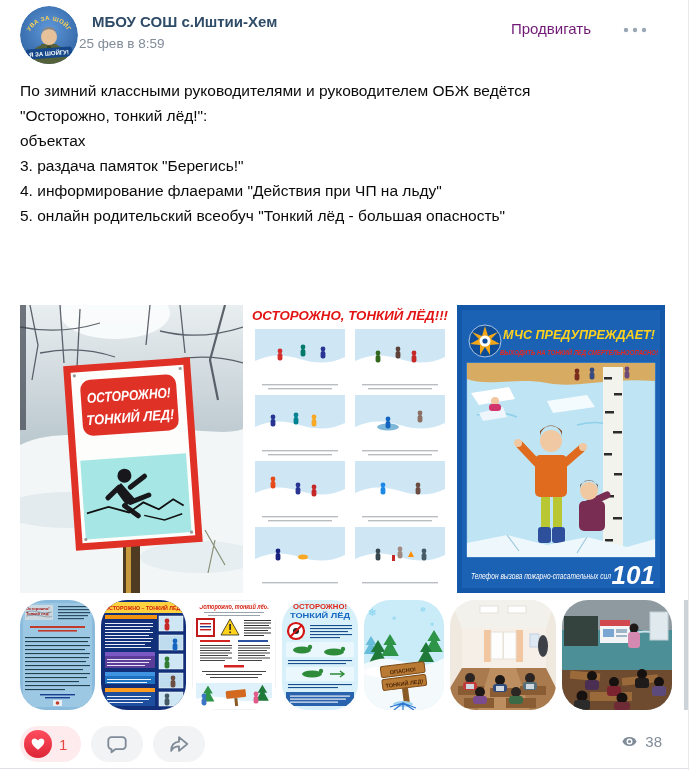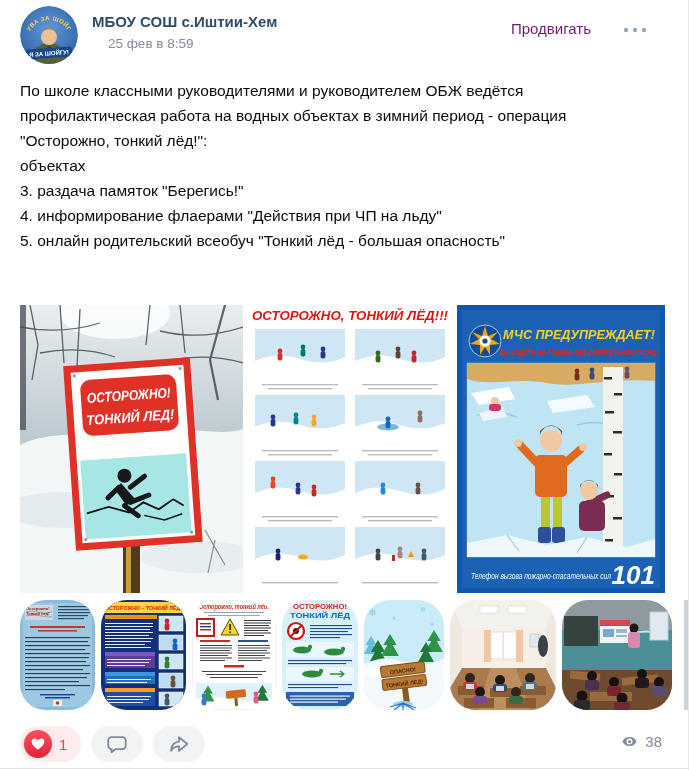--- a/index.html
+++ b/index.html
@@ -8,7 +8,7 @@
   
   .avatar{position:absolute;left:20px;top:6px;width:58px;height:58px;border-radius:50%;overflow:hidden;cursor:pointer;}
   .group-name{position:absolute;left:92px;top:13px;font-size:15px;font-weight:bold;color:#2e4b68;cursor:pointer;}
-  .post-date{position:absolute;left:108px;top:36px;font-size:13.5px;color:#818c99;}
+  .post-date{position:absolute;left:79px;top:36px;font-size:13.5px;color:#818c99;}
   .promote-link{position:absolute;right:97px;top:20px;font-size:15px;color:#701a75;cursor:pointer;}
   .menu-dots{position:absolute;right:40px;top:26px;cursor:pointer;line-height:0;}
   

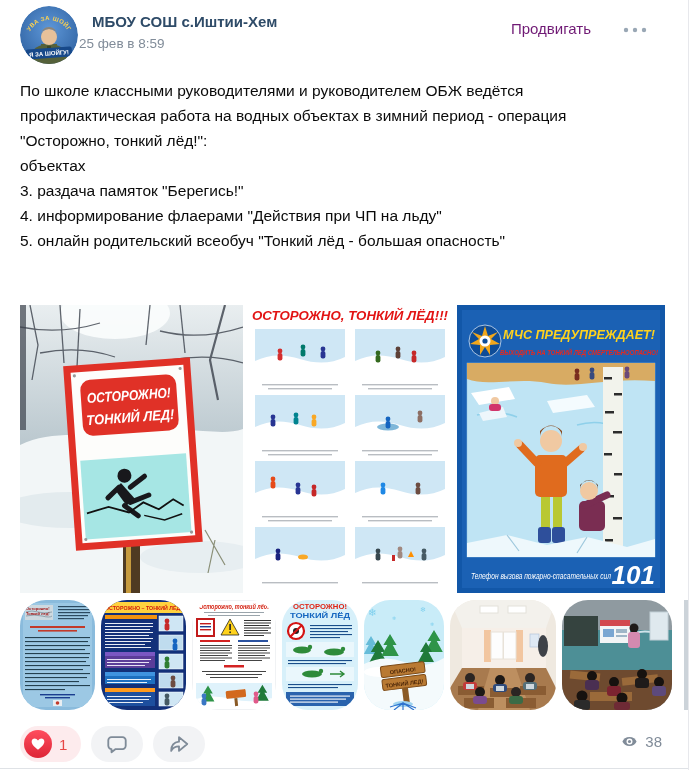--- a/index.html
+++ b/index.html
@@ -84,7 +84,7 @@
   </div>
 
   <div class="post-text">
-    <div>По школе классными руководителями и руководителем ОБЖ ведётся</div>
+    <div>По зимний классными руководителями и руководителем ОБЖ ведётся</div>
     <div>профилактическая работа на водных объектах в зимний период - операция</div>
     <div>"Осторожно, тонкий лёд!":</div>
     <div>объектах</div>

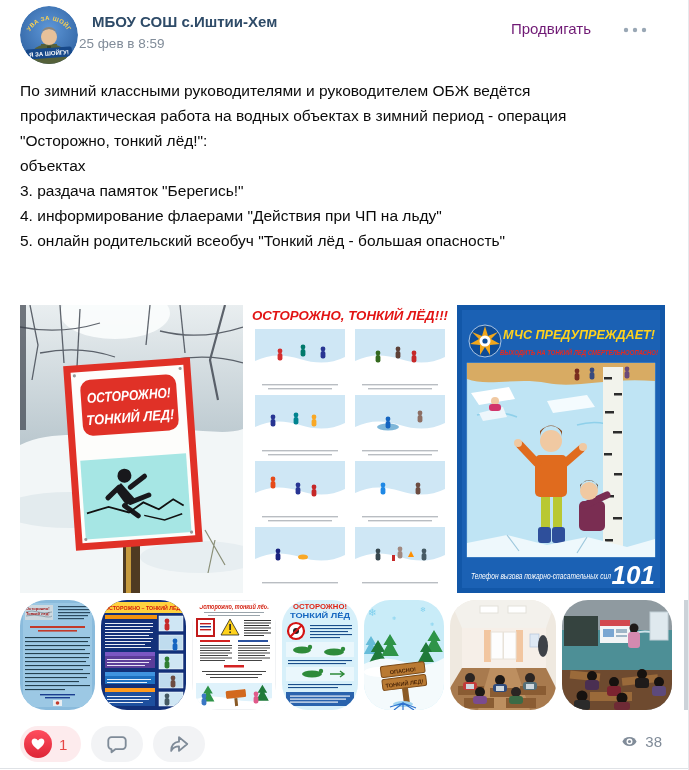--- a/index.html
+++ b/index.html
@@ -85,7 +85,6 @@
 
   <div class="post-text">
     <div>По зимний классными руководителями и руководителем ОБЖ ведётся</div>
-    <div>профилактическая работа на водных объектах в зимний период - операция</div>
     <div>"Осторожно, тонкий лёд!":</div>
     <div>объектах</div>
     <div>3. раздача памяток "Берегись!"</div>

